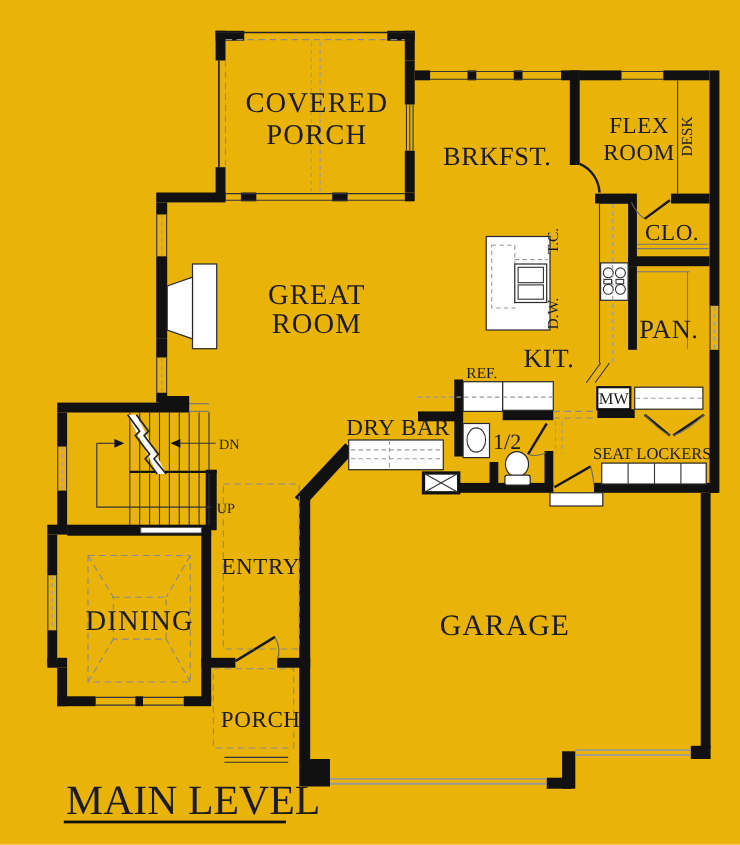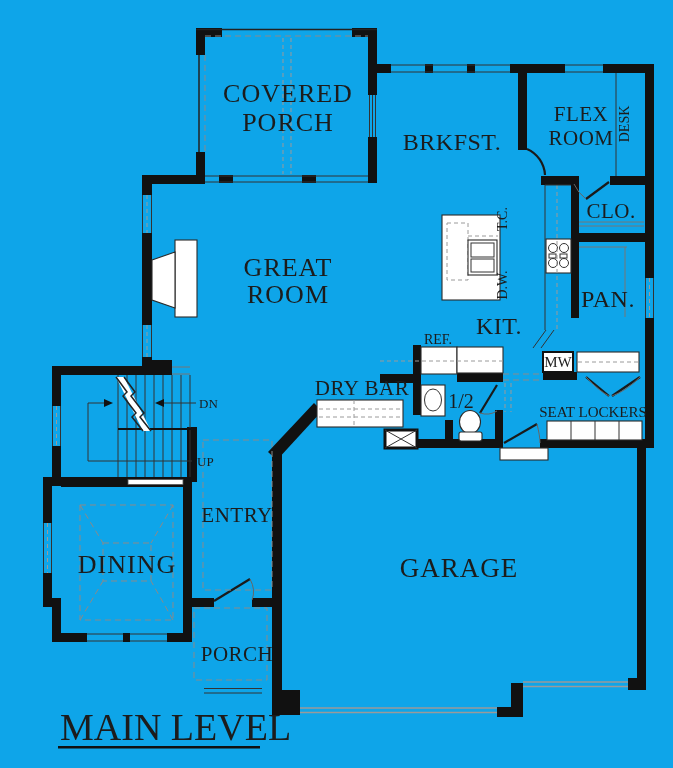--- a/index.html
+++ b/index.html
@@ -3,7 +3,7 @@
 <meta charset="utf-8">
 <style>
   html,body{margin:0;padding:0;background:#ffffff;}
-  .stage{position:relative;width:673px;height:768px;background:#0ea5e9;overflow:hidden;}
+  .stage{position:relative;width:673px;height:768px;background:#eab308;overflow:hidden;}
   svg{display:block;}
   .lbl{font-family:"Liberation Serif",serif;fill:#1c1c1c;}
   .mid{text-anchor:middle;}

